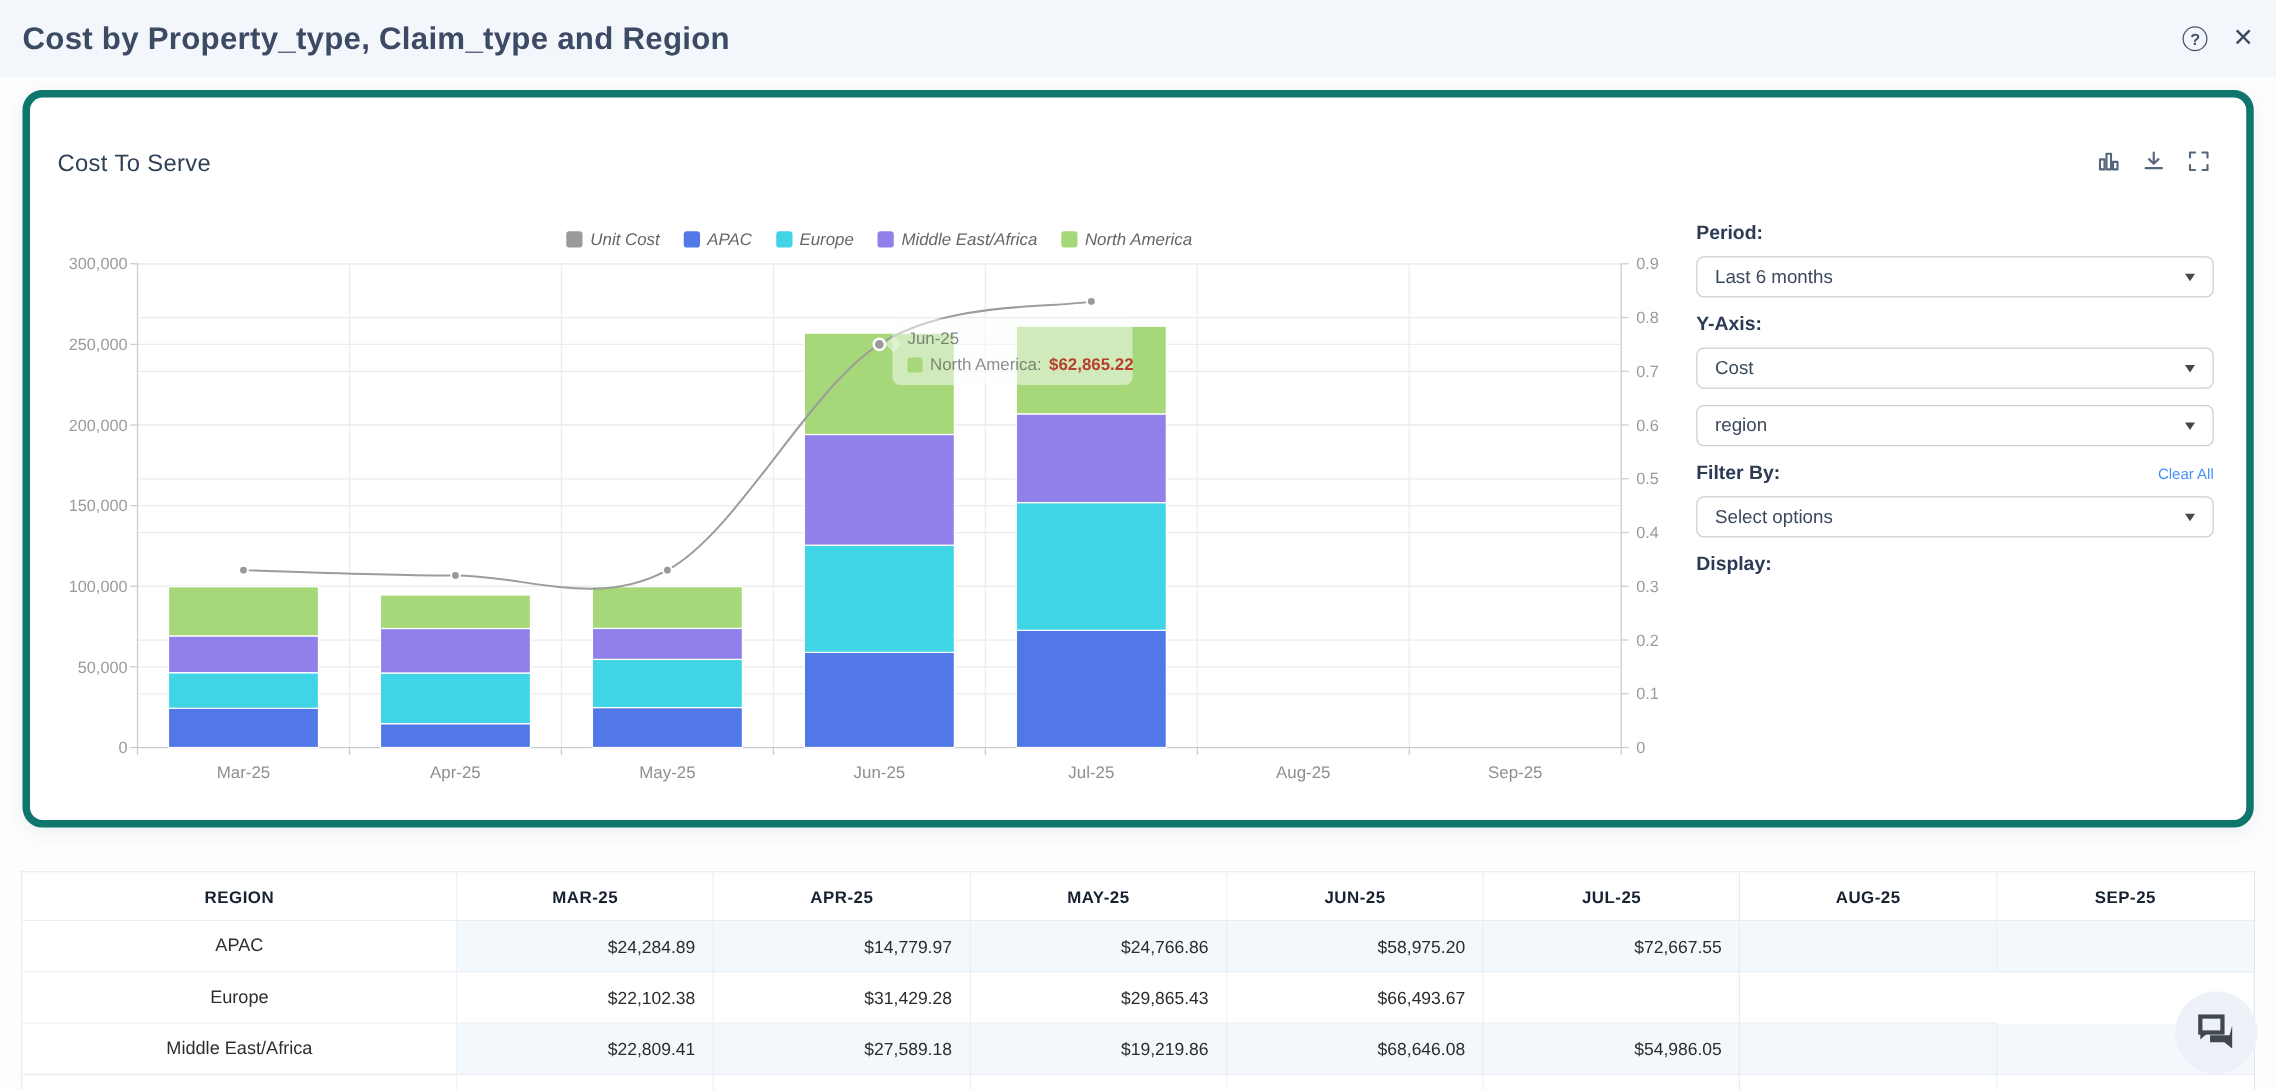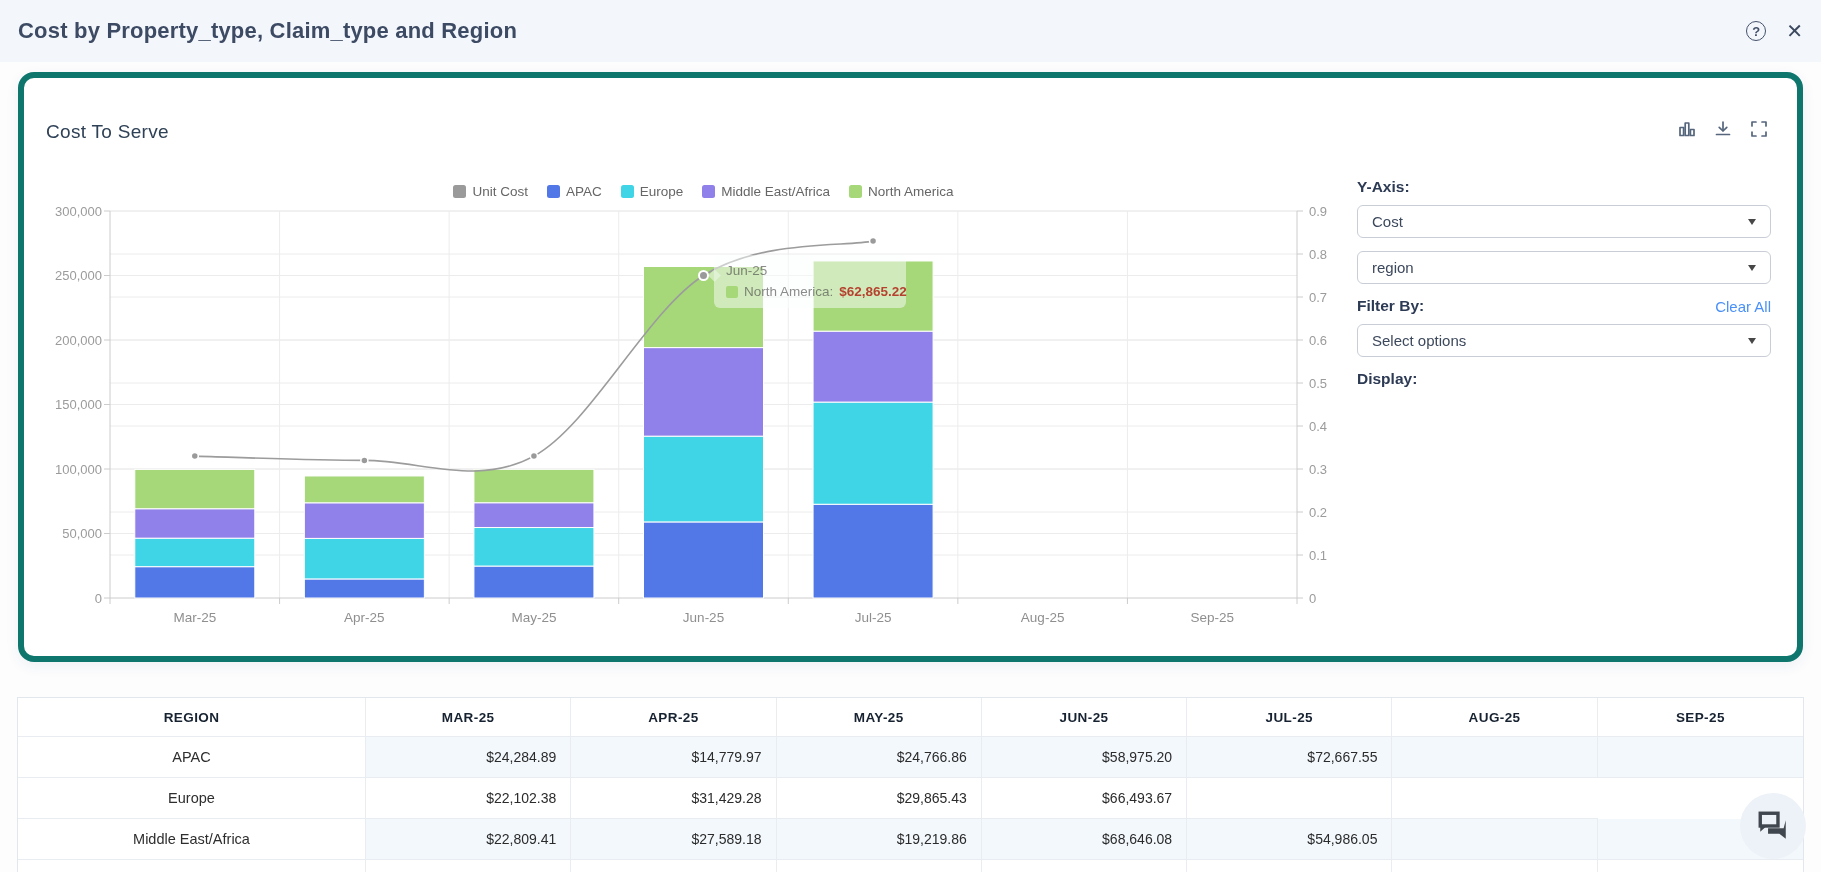--- a/index.html
+++ b/index.html
@@ -9,7 +9,7 @@
   
   .topbar { position:absolute; left:0; top:0; width:1821px; height:62px;
     background:#f3f7fc; display:flex; align-items:center; padding:0 18px; }
-  .topbar-title { font-size:22px; font-weight:600; color:#3d4a63; letter-spacing:.2px; }
+  .topbar-title { font-size:25px; font-weight:600; color:#3d4a63; letter-spacing:.2px; }
   .topbar-actions { margin-left:auto; display:flex; align-items:center; gap:20px; }
   .help-badge { width:20px; height:20px; border:1.7px solid #44516a; border-radius:50%;
     color:#44516a; font-size:13px; font-weight:700; display:flex; align-items:center;

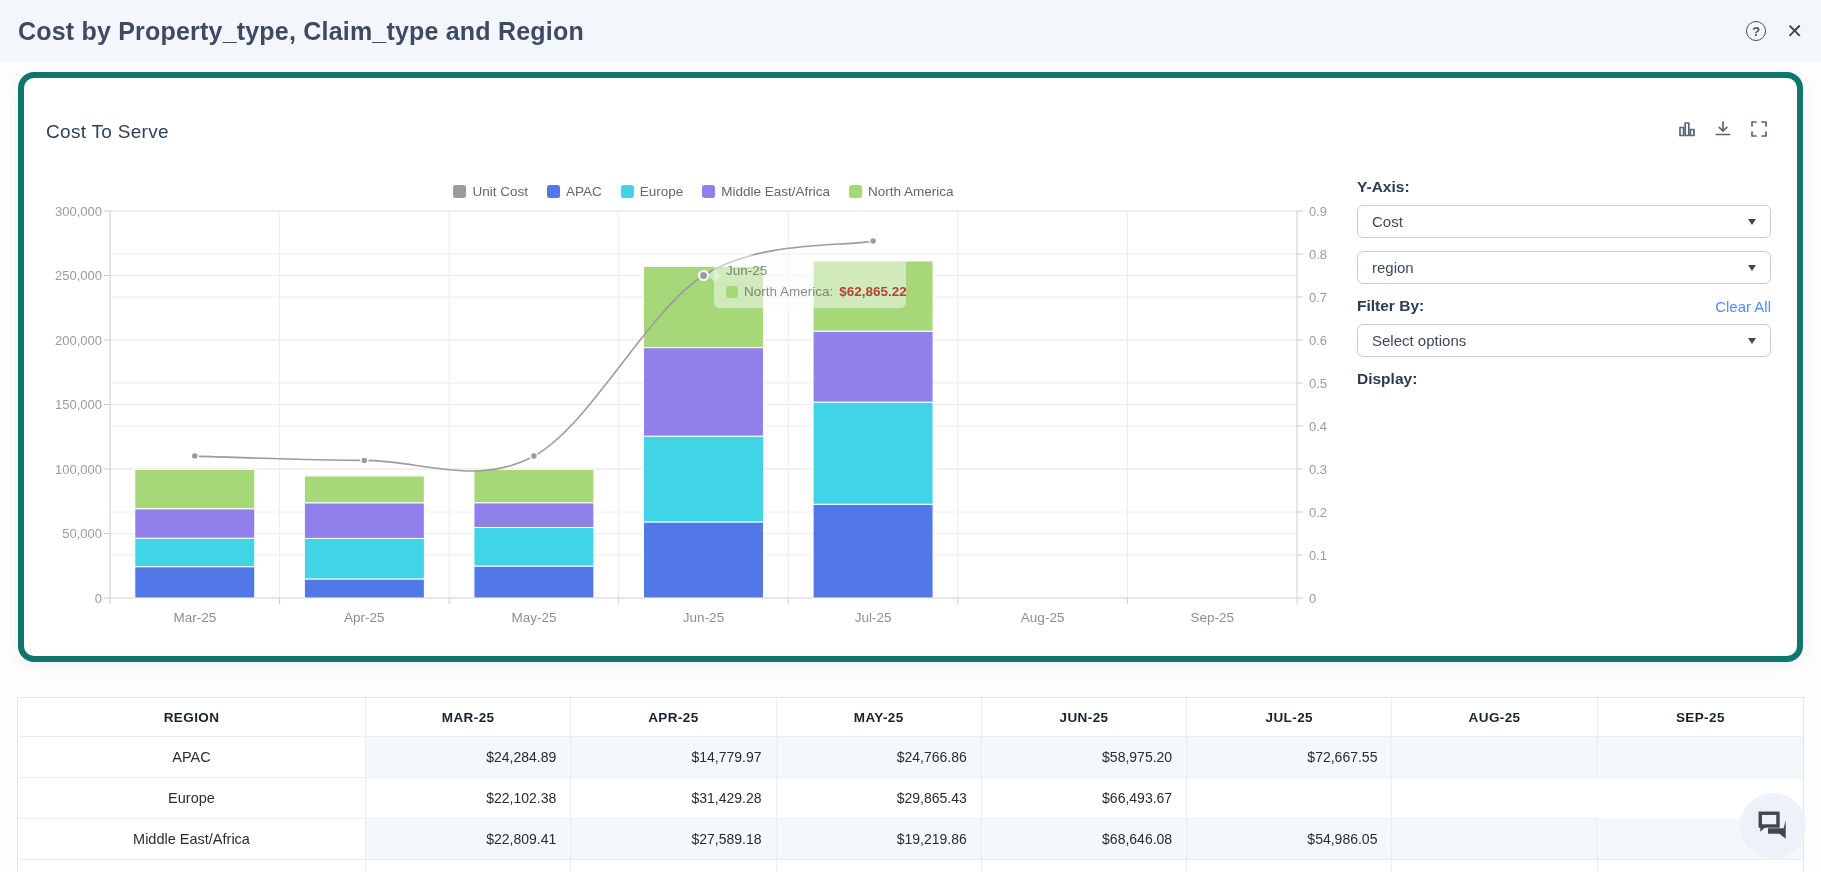--- a/index.html
+++ b/index.html
@@ -30,7 +30,7 @@
     justify-content:center; align-items:center; gap:19px; }
   .legend-item { display:flex; align-items:center; gap:6px; cursor:pointer; }
   .legend-swatch { width:13px; height:13px; border-radius:2.5px; }
-  .legend-label { font-size:13.5px; color:#666; }
+  .legend-label { font-size:13.5px; color:#666;font-style:italic; }
 
   #chart-svg { position:absolute; left:12px; top:98px; }
   #chart-svg text { font-family:"Liberation Sans", sans-serif; }

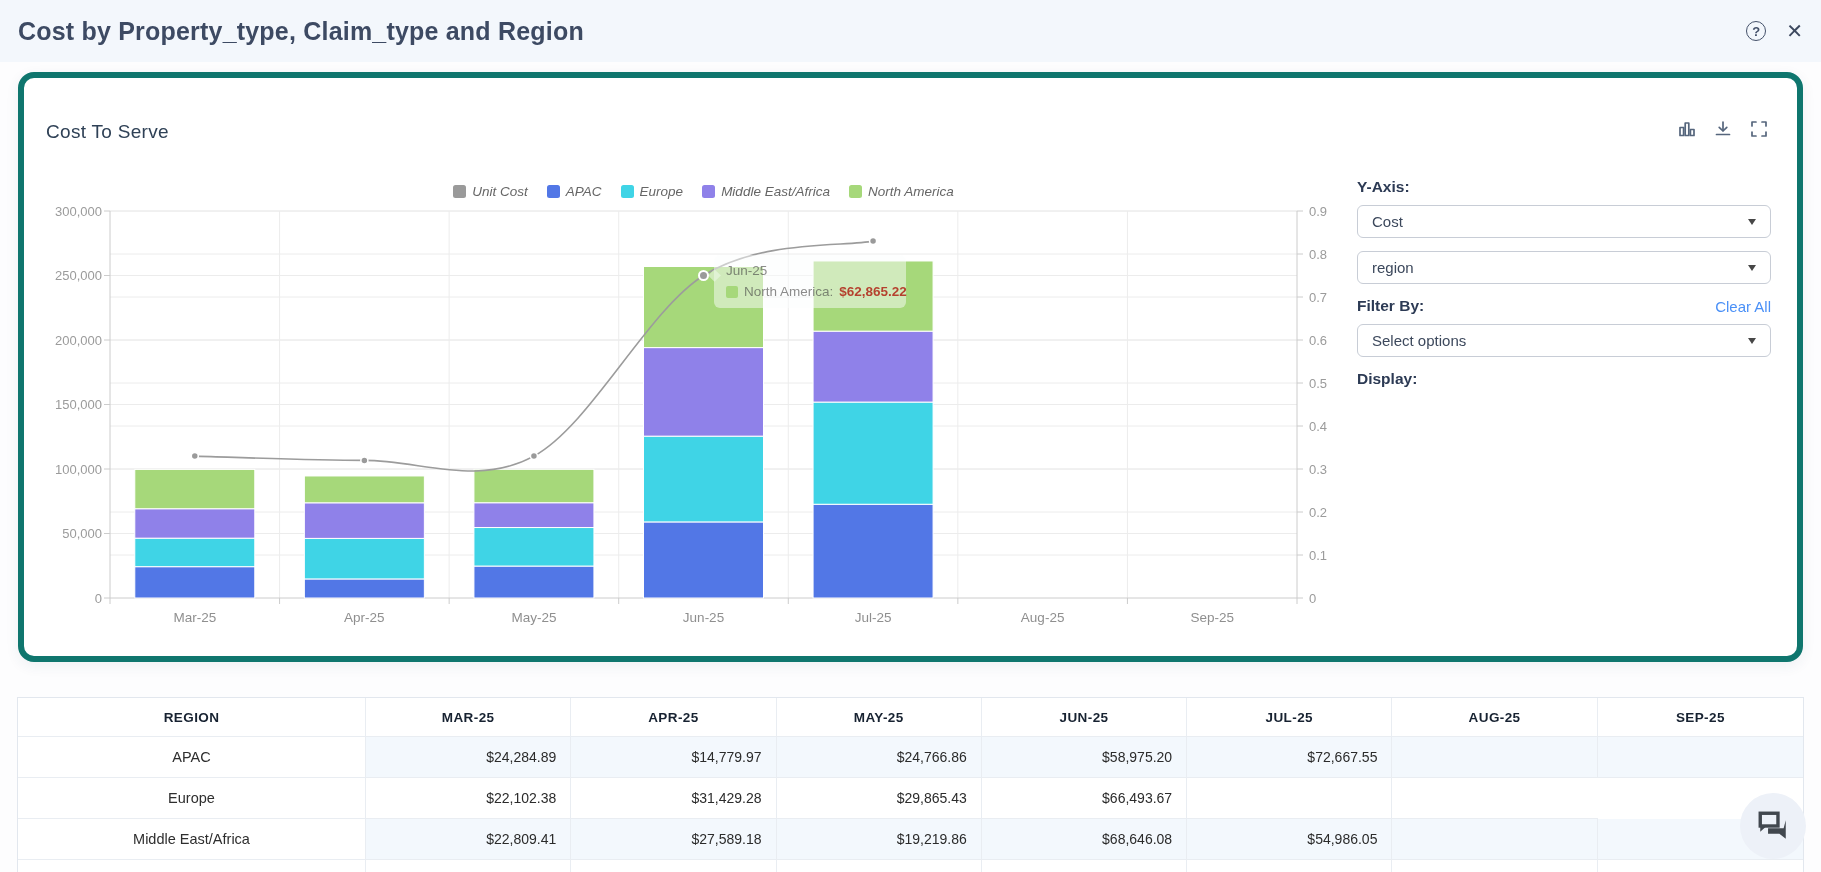--- a/index.html
+++ b/index.html
@@ -263,6 +263,15 @@
   <div class="controls">
     <div class="ctrl-group">
       <div class="ctrl-label-row">
+          <span class="ctrl-label">Period:</span>
+        </div>
+      <div class="select-box">
+        <span class="select-value">Last 6 months</span>
+        <span class="caret"></span>
+      </div>
+    </div>
+    <div class="ctrl-group">
+      <div class="ctrl-label-row">
           <span class="ctrl-label">Y-Axis:</span>
         </div>
       <div class="select-box">

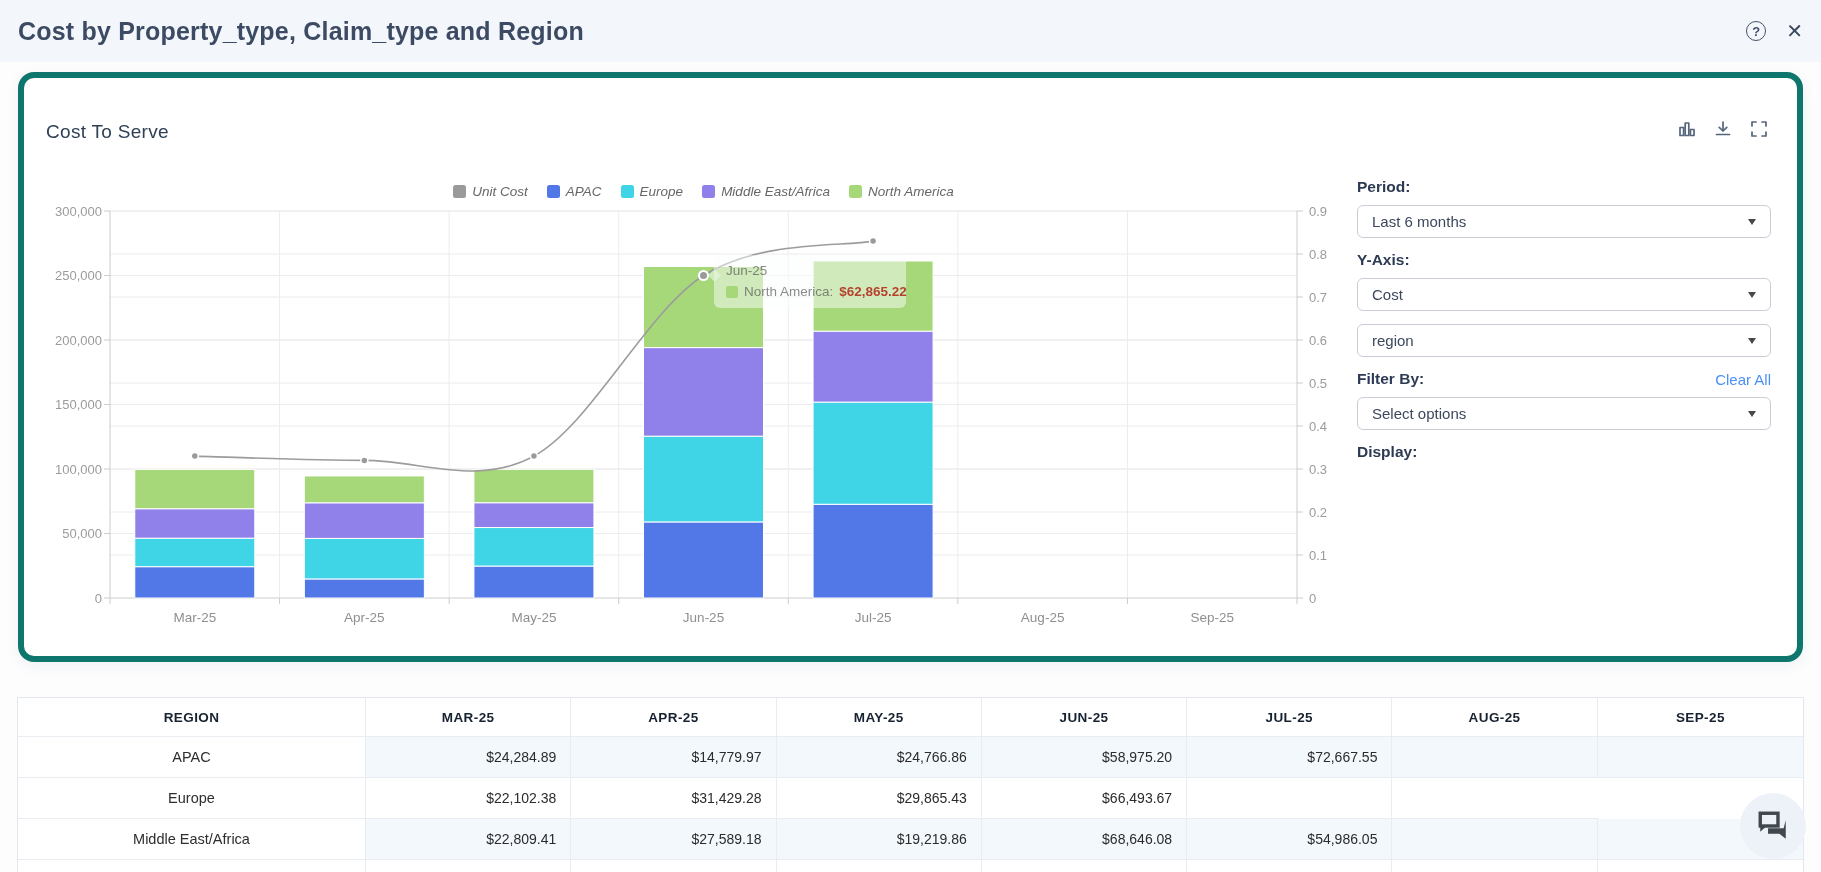--- a/index.html
+++ b/index.html
@@ -51,7 +51,7 @@
   .ctrl-label-row { display:flex; align-items:center; justify-content:space-between;
     height:18px; margin-bottom:9px; }
   .ctrl-label { font-size:15.5px; font-weight:700; color:#2c3a54; }
-  .clear-link { font-size:15px; color:#4a90f7; cursor:pointer; }
+  .clear-link { font-size:12px; color:#4a90f7; cursor:pointer; }
   .select-box { height:33px; border:1px solid #c8cdd6; border-radius:6px; background:#fff;
     display:flex; align-items:center; padding:0 14px; cursor:pointer; }
   .select-value { font-size:15px; color:#3c485c; }

